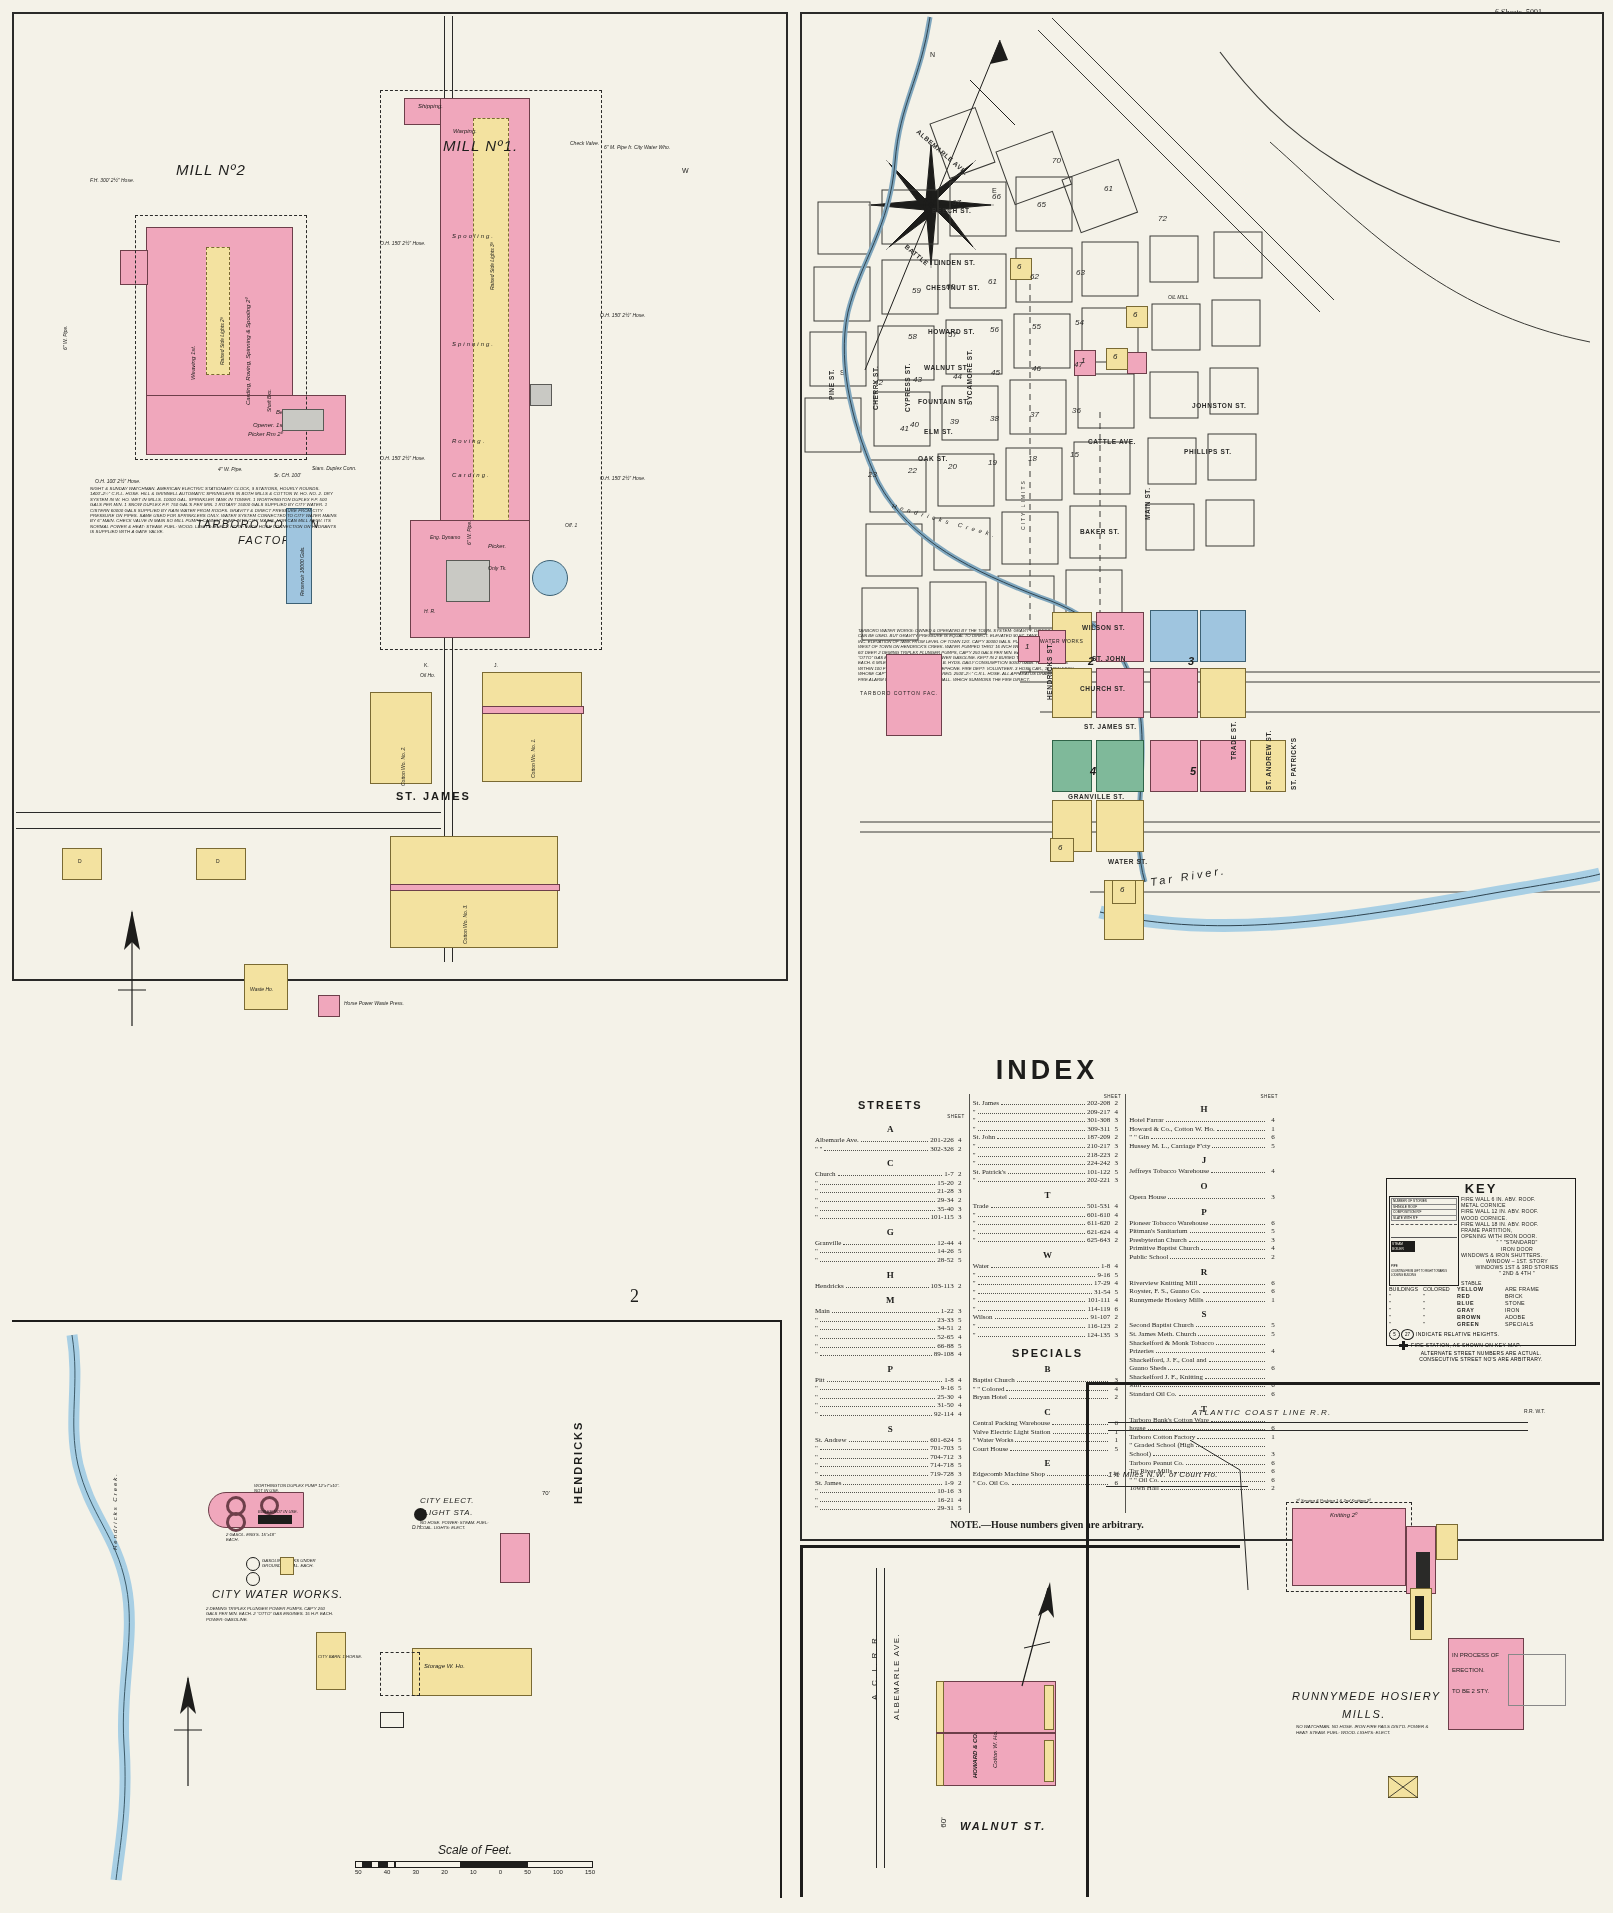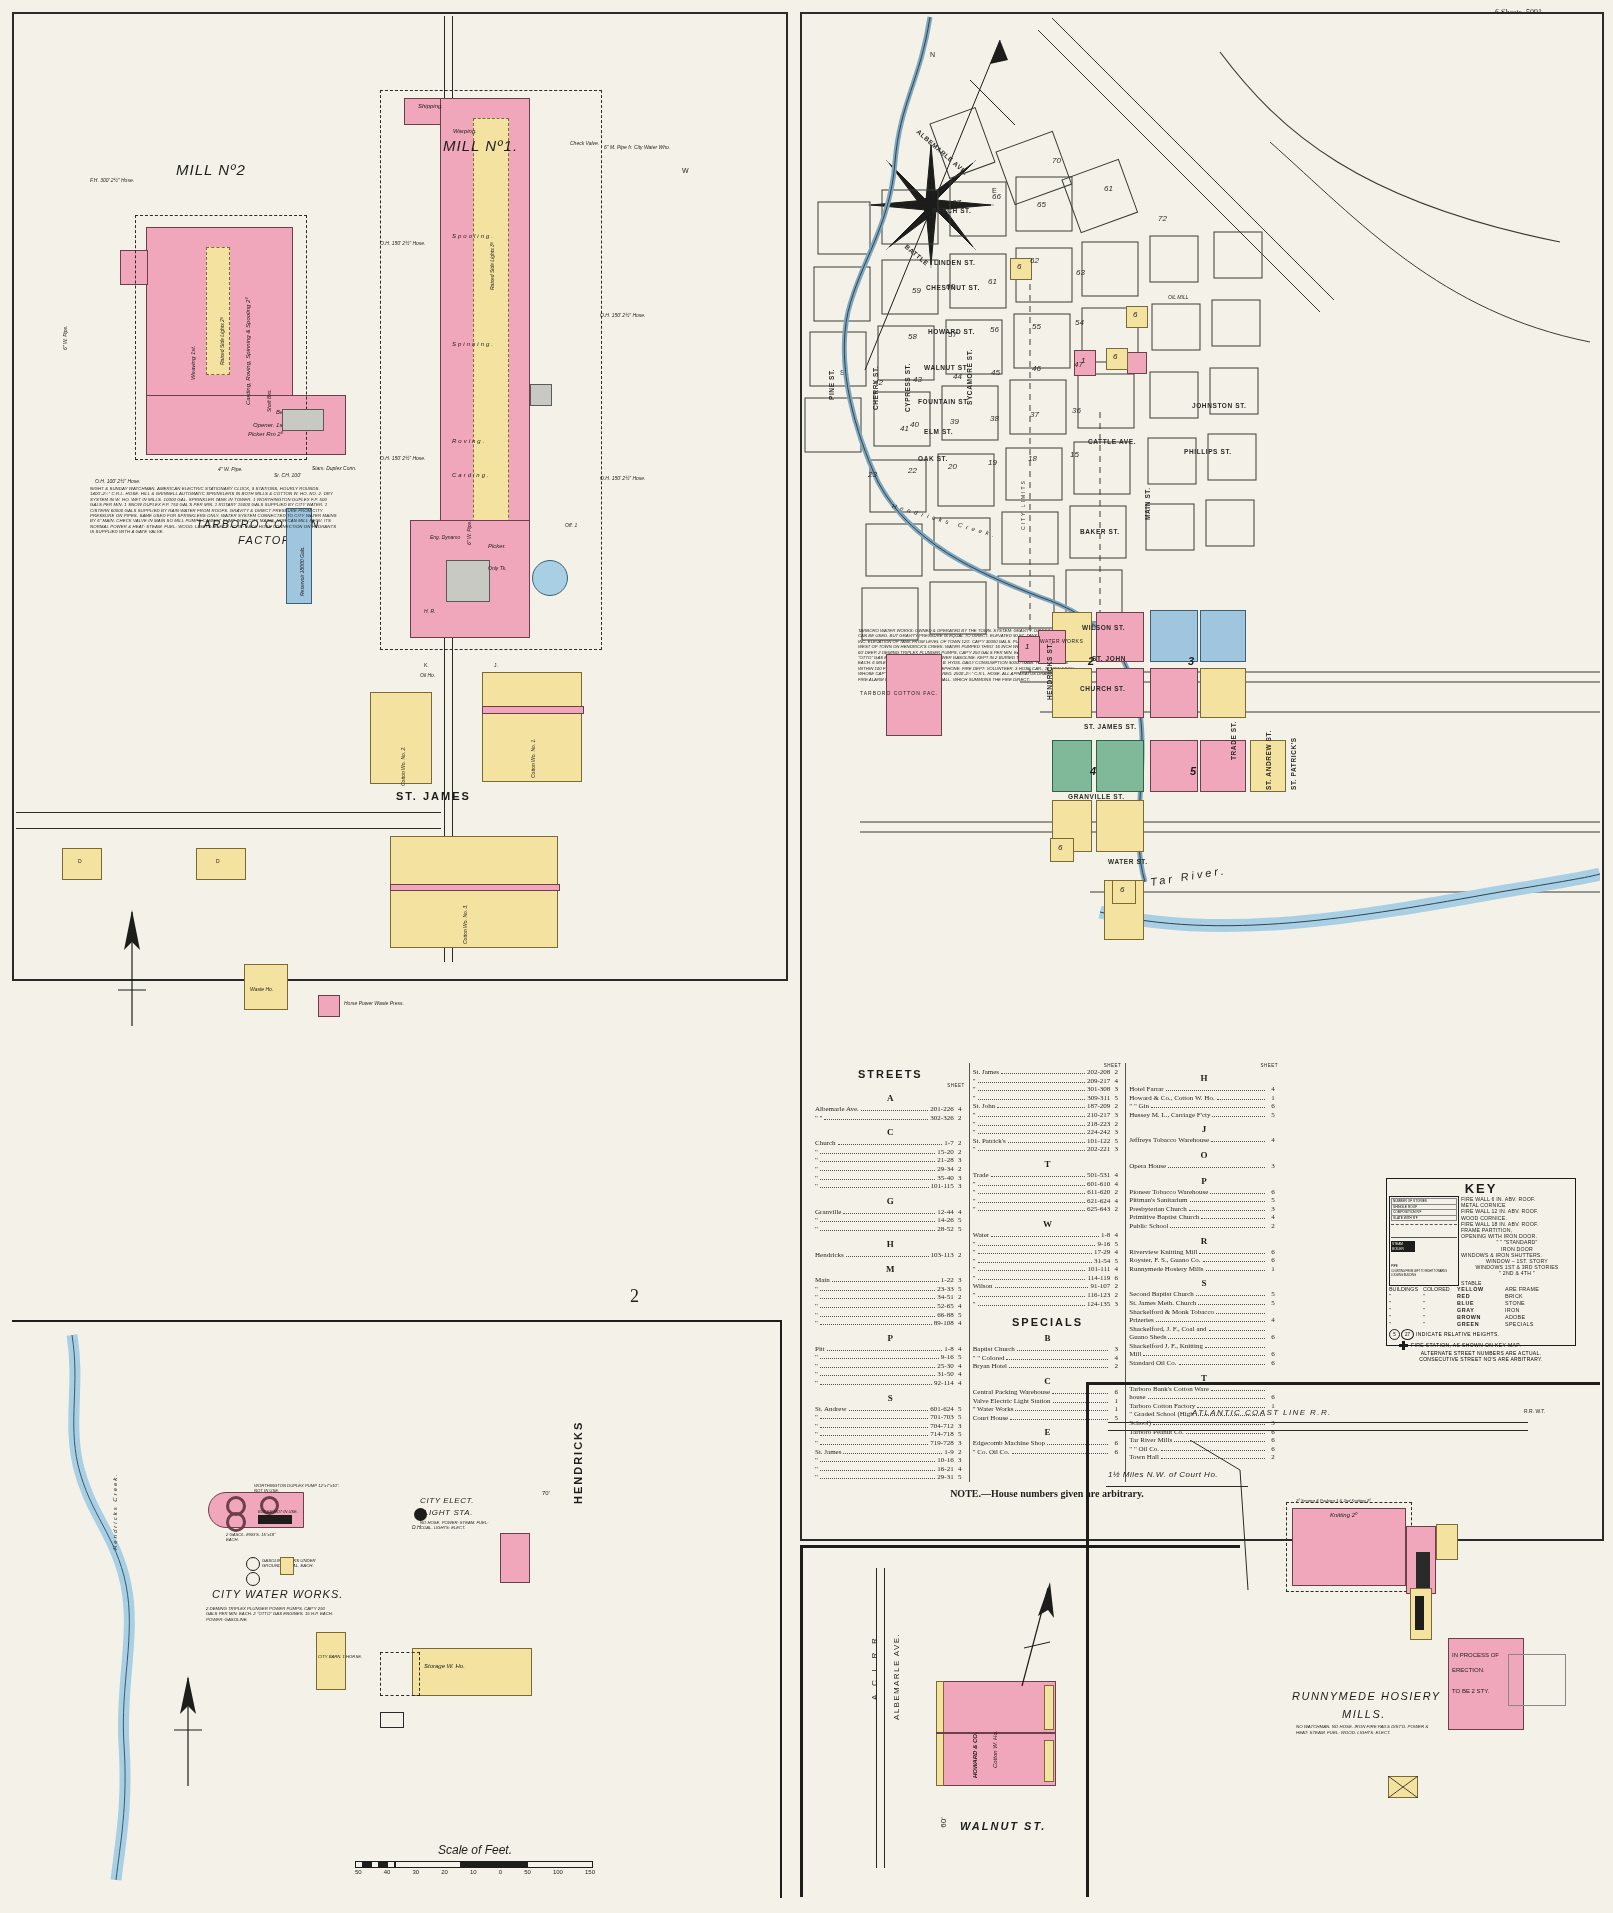--- a/index.html
+++ b/index.html
@@ -427,7 +427,7 @@
   <div class="blocknum" style="left:912px;top:286px;">59</div>
   <div class="blocknum" style="left:946px;top:282px;">60</div>
   <div class="blocknum" style="left:988px;top:277px;">61</div>
-  <div class="blocknum" style="left:1030px;top:256px;">62</div>
+  <div class="blocknum" style="left:1030px;top:272px;">62</div>
   <div class="blocknum" style="left:1076px;top:268px;">63</div>
   <div class="blocknum" style="left:908px;top:332px;">58</div>
   <div class="blocknum" style="left:948px;top:330px;">57</div>

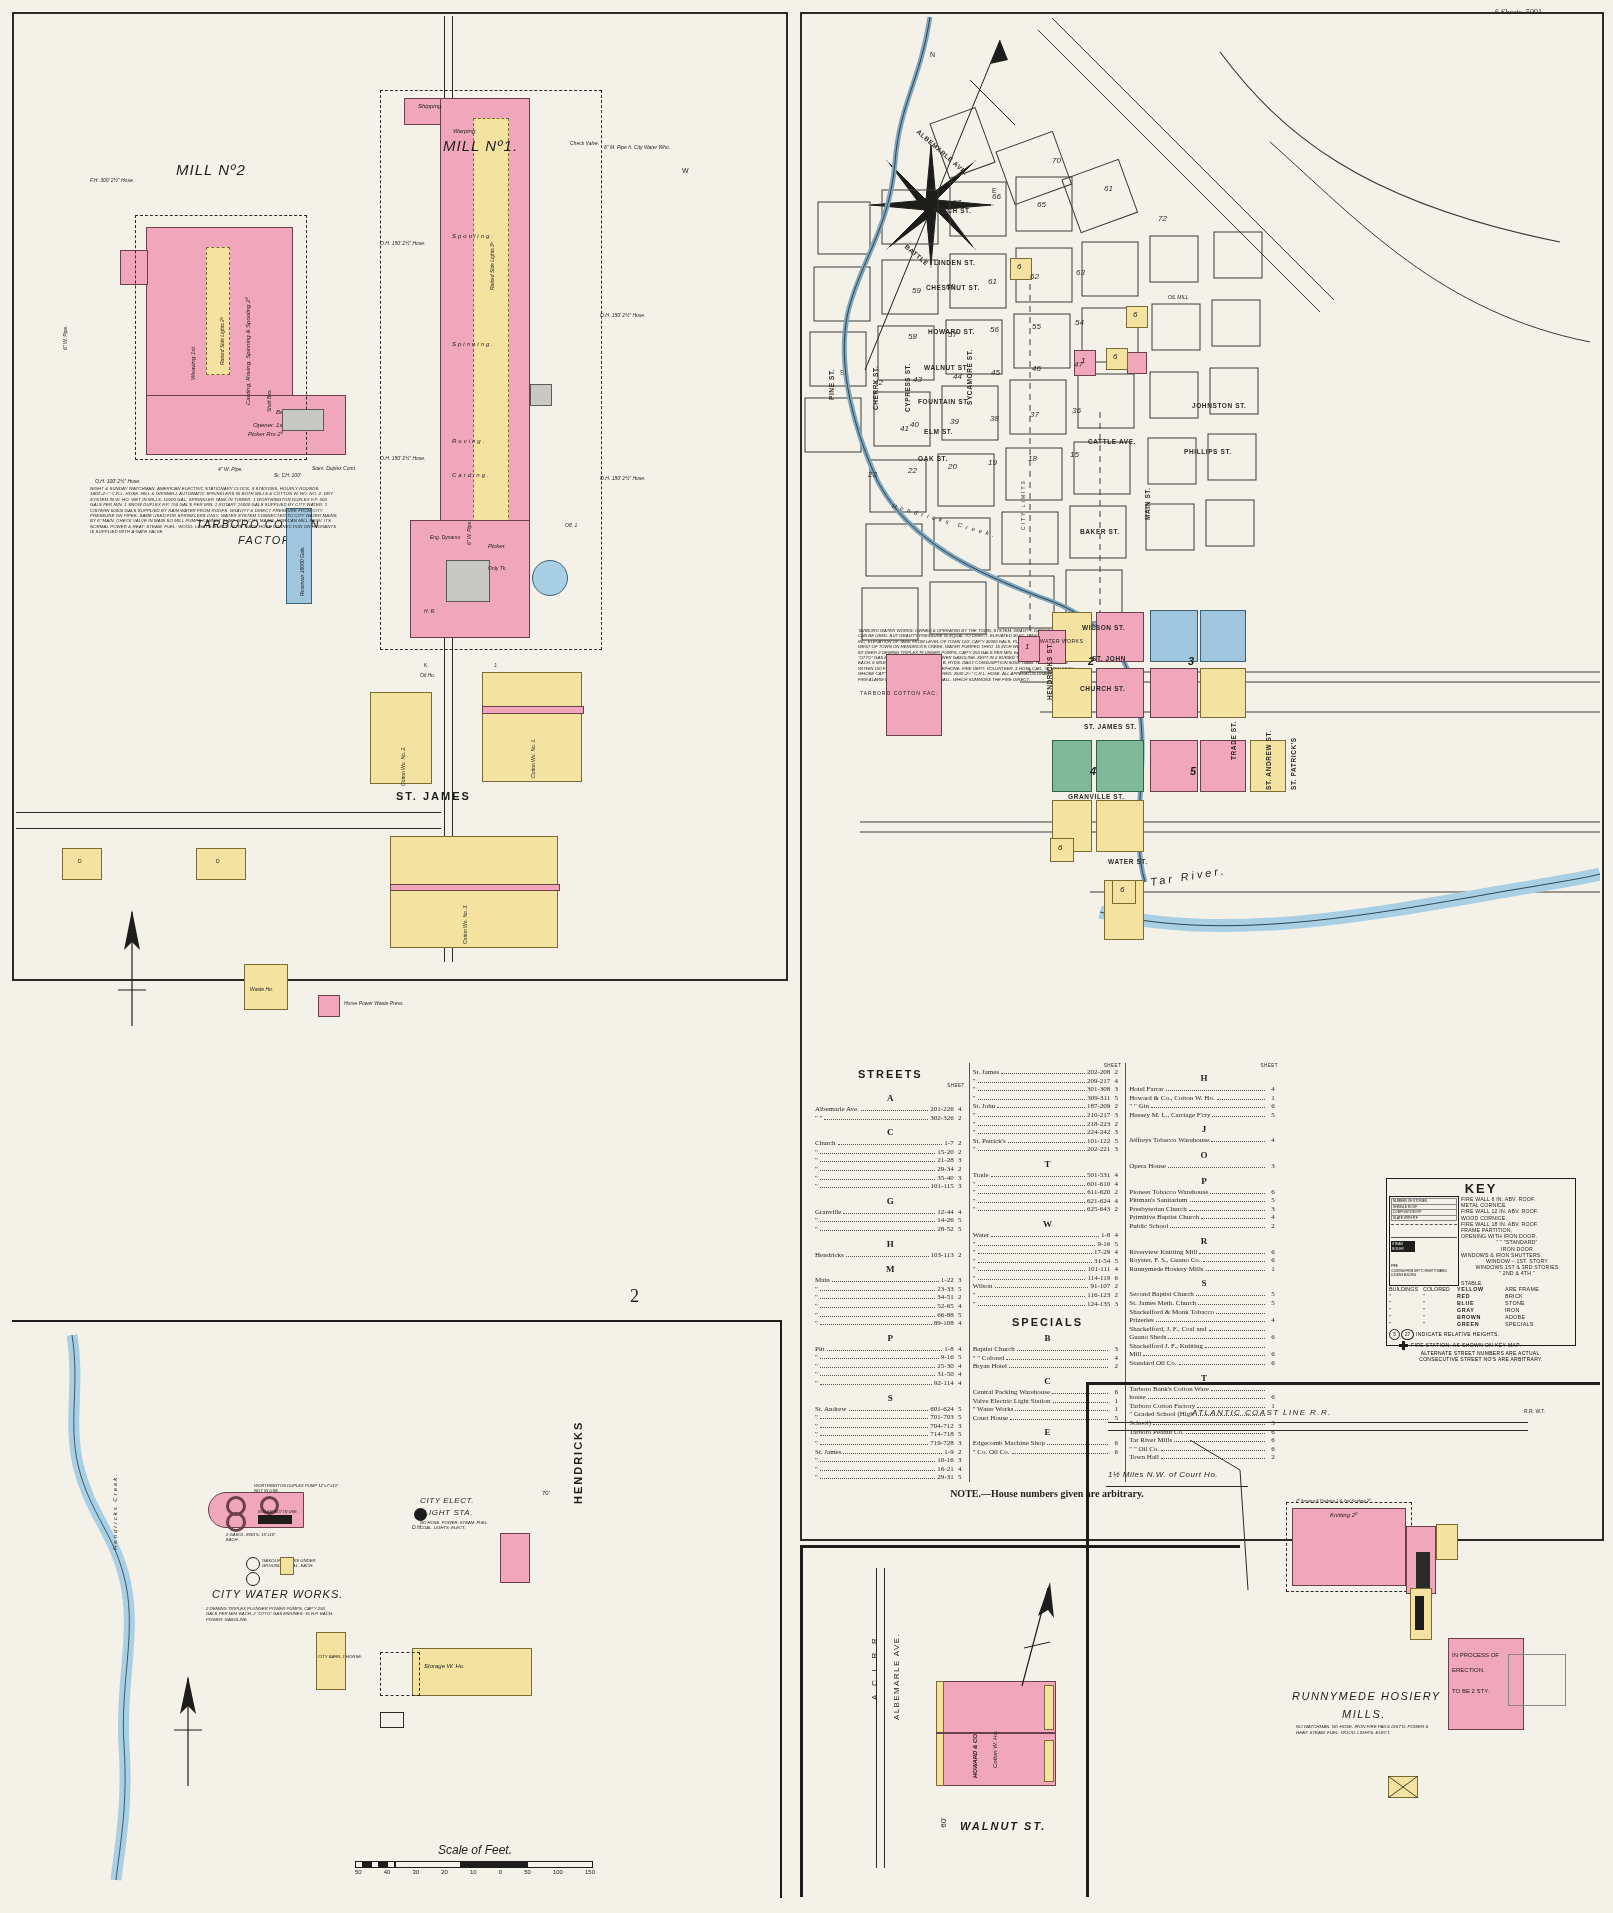--- a/index.html
+++ b/index.html
@@ -454,6 +454,7 @@
   <div class="blocknum" style="left:1070px;top:450px;">15</div>
 
   <div id="indexbox">
+    <div id="index-title">INDEX</div>
     <div class="idx-cols">
       <div class="idx-col">
         <div class="idx-hdr">STREETS</div>

